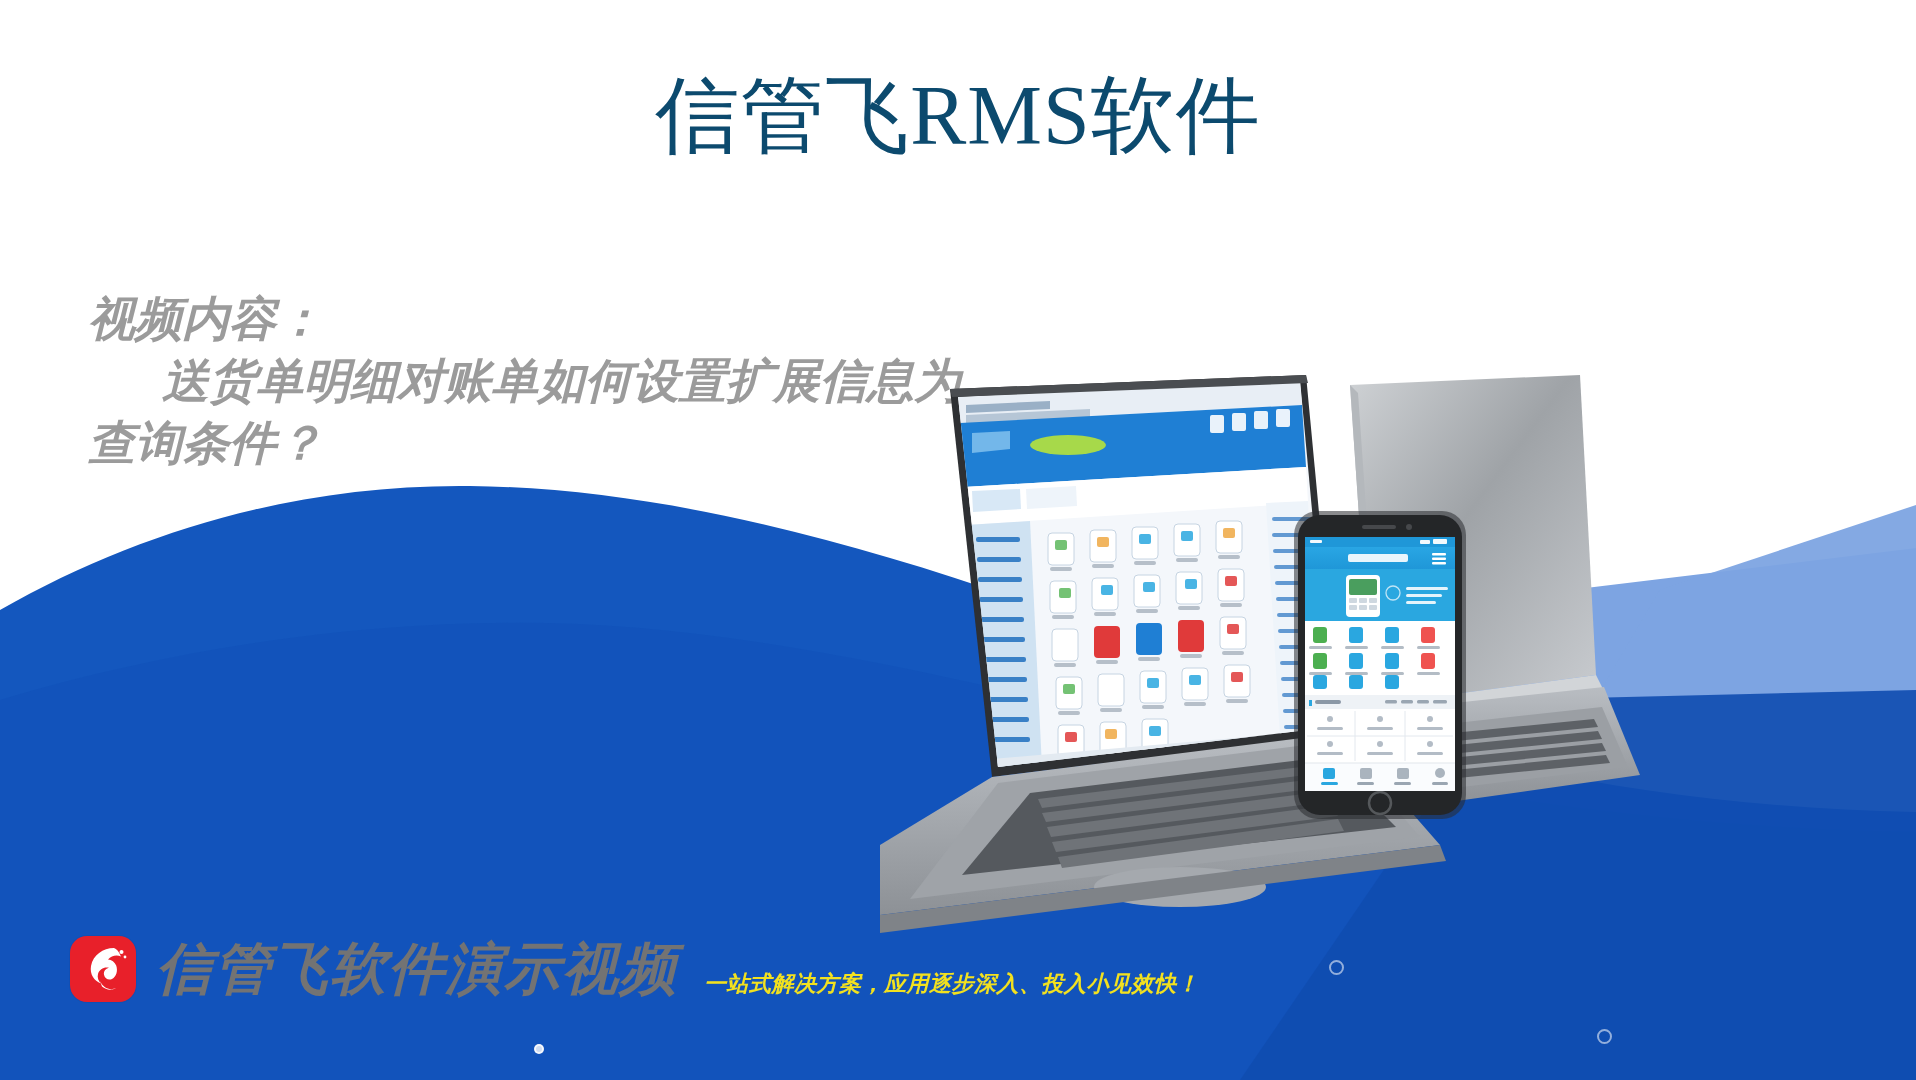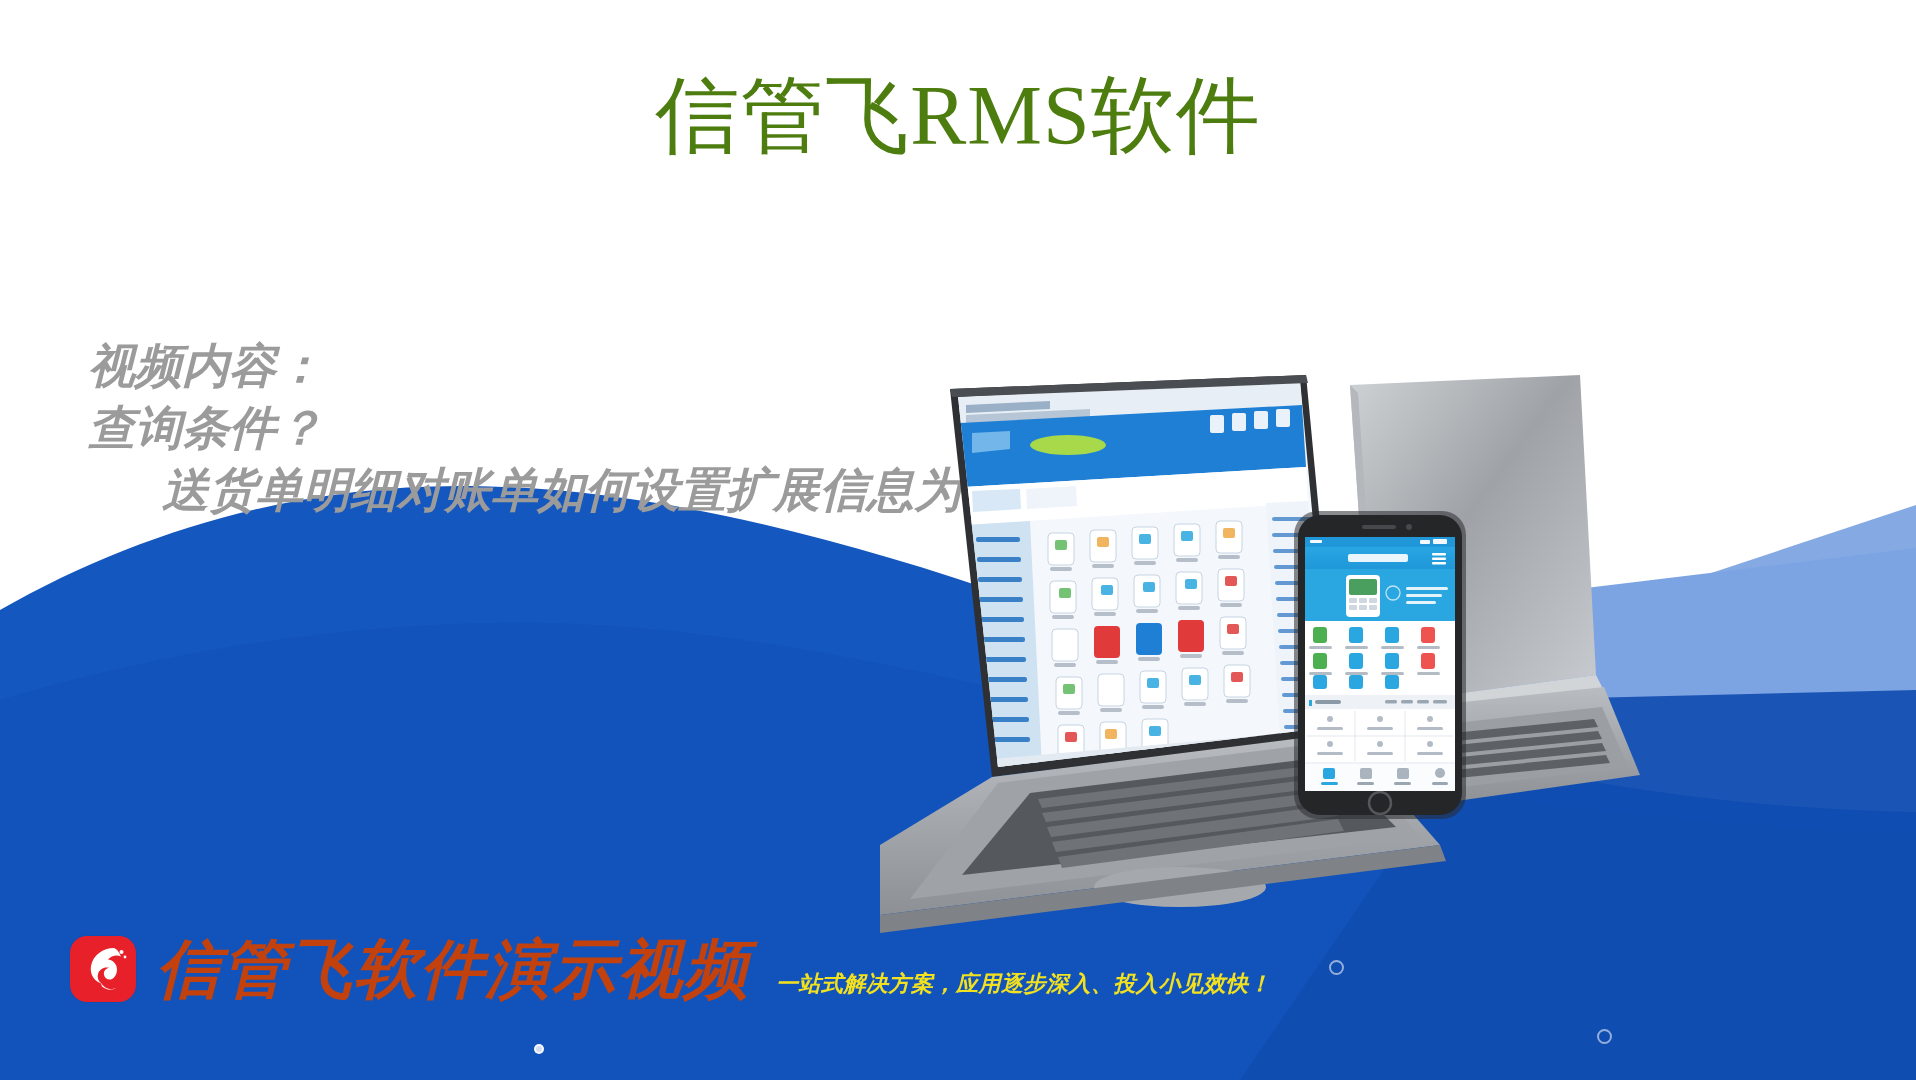--- a/index.html
+++ b/index.html
@@ -36,7 +36,7 @@
     font-family: "Liberation Serif", "DejaVu Serif", serif;
     font-size: 84px;
     line-height: 1.1;
-    color: #4d7c0f;
+    color: #0c4a6e;
     letter-spacing: 1px;
     white-space: nowrap;
   }

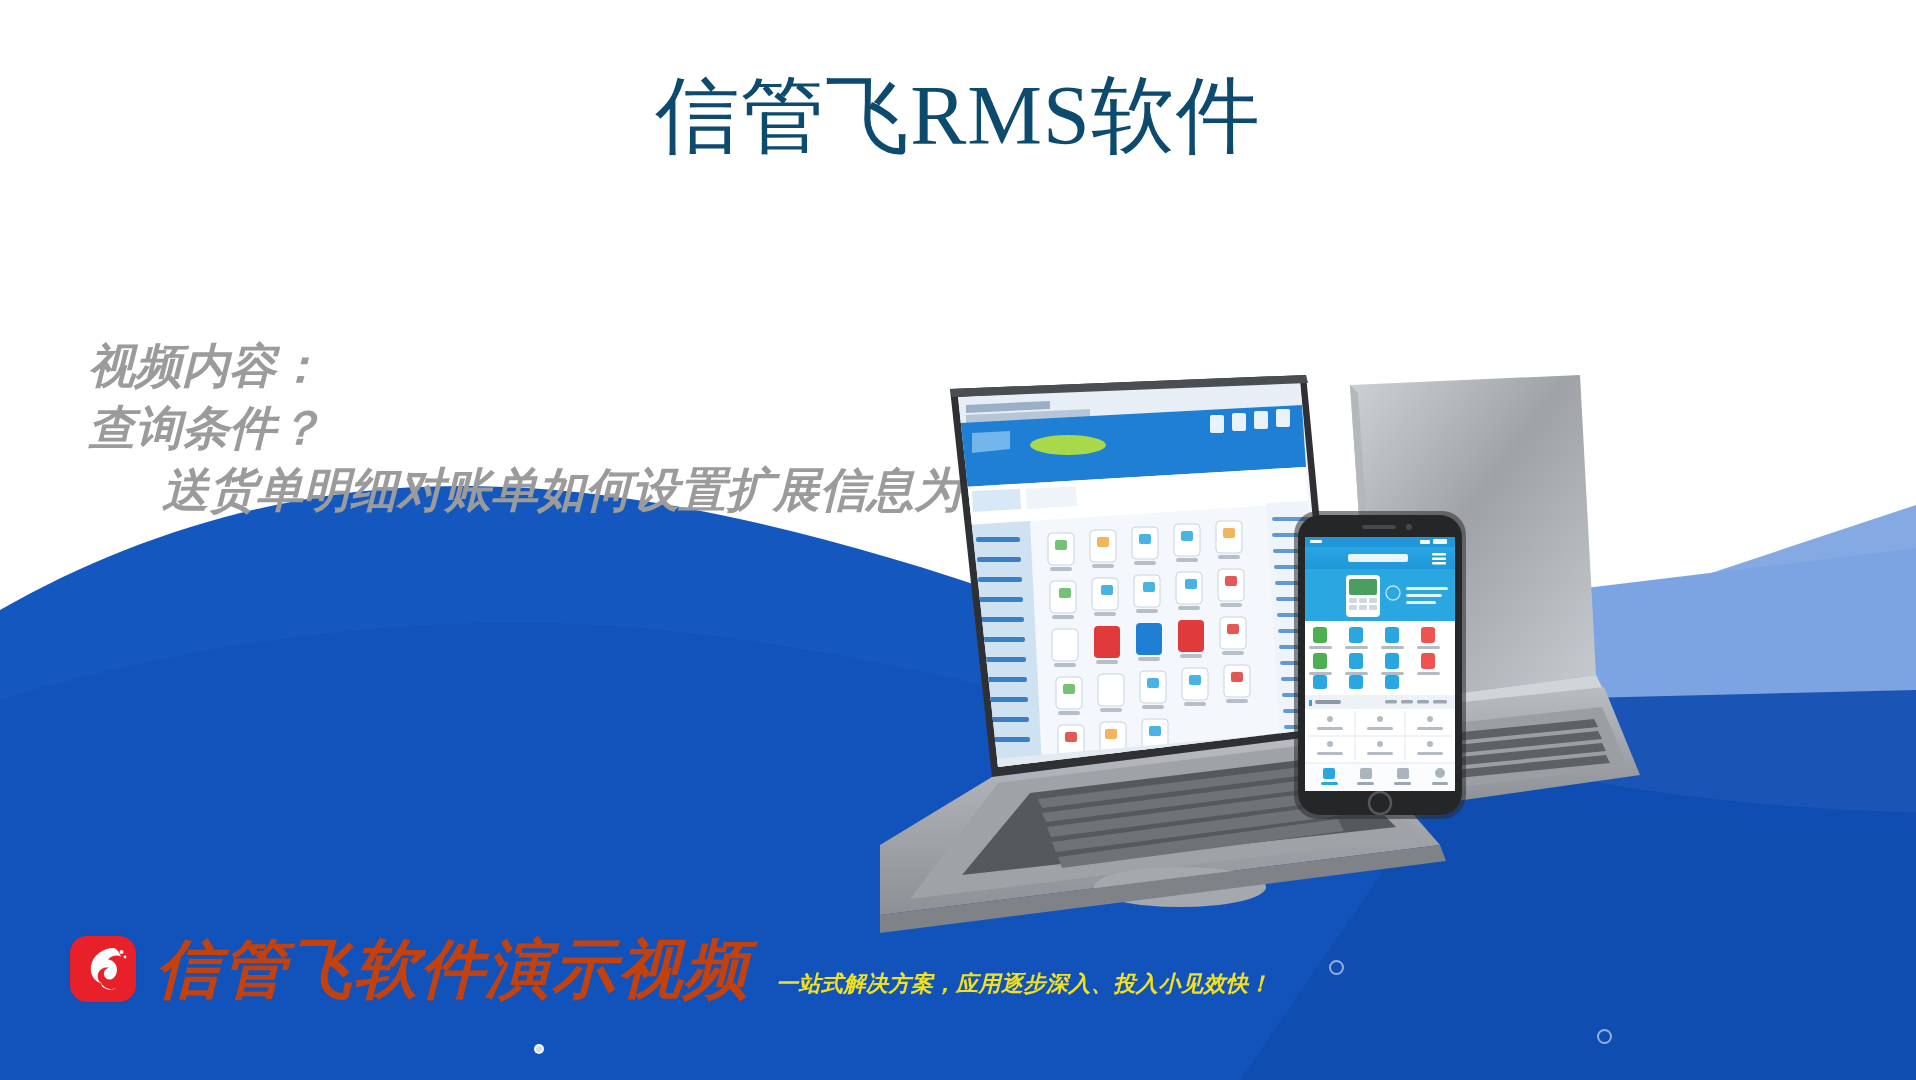--- a/index.html
+++ b/index.html
@@ -53,7 +53,6 @@
     font-size: 47px;
     line-height: 1.32;
     letter-spacing: 0px;
-    margin-top: 47px;
   }
   .body-line { display:block; white-space: nowrap; }
   .body-line.indent { text-indent: 74px; }

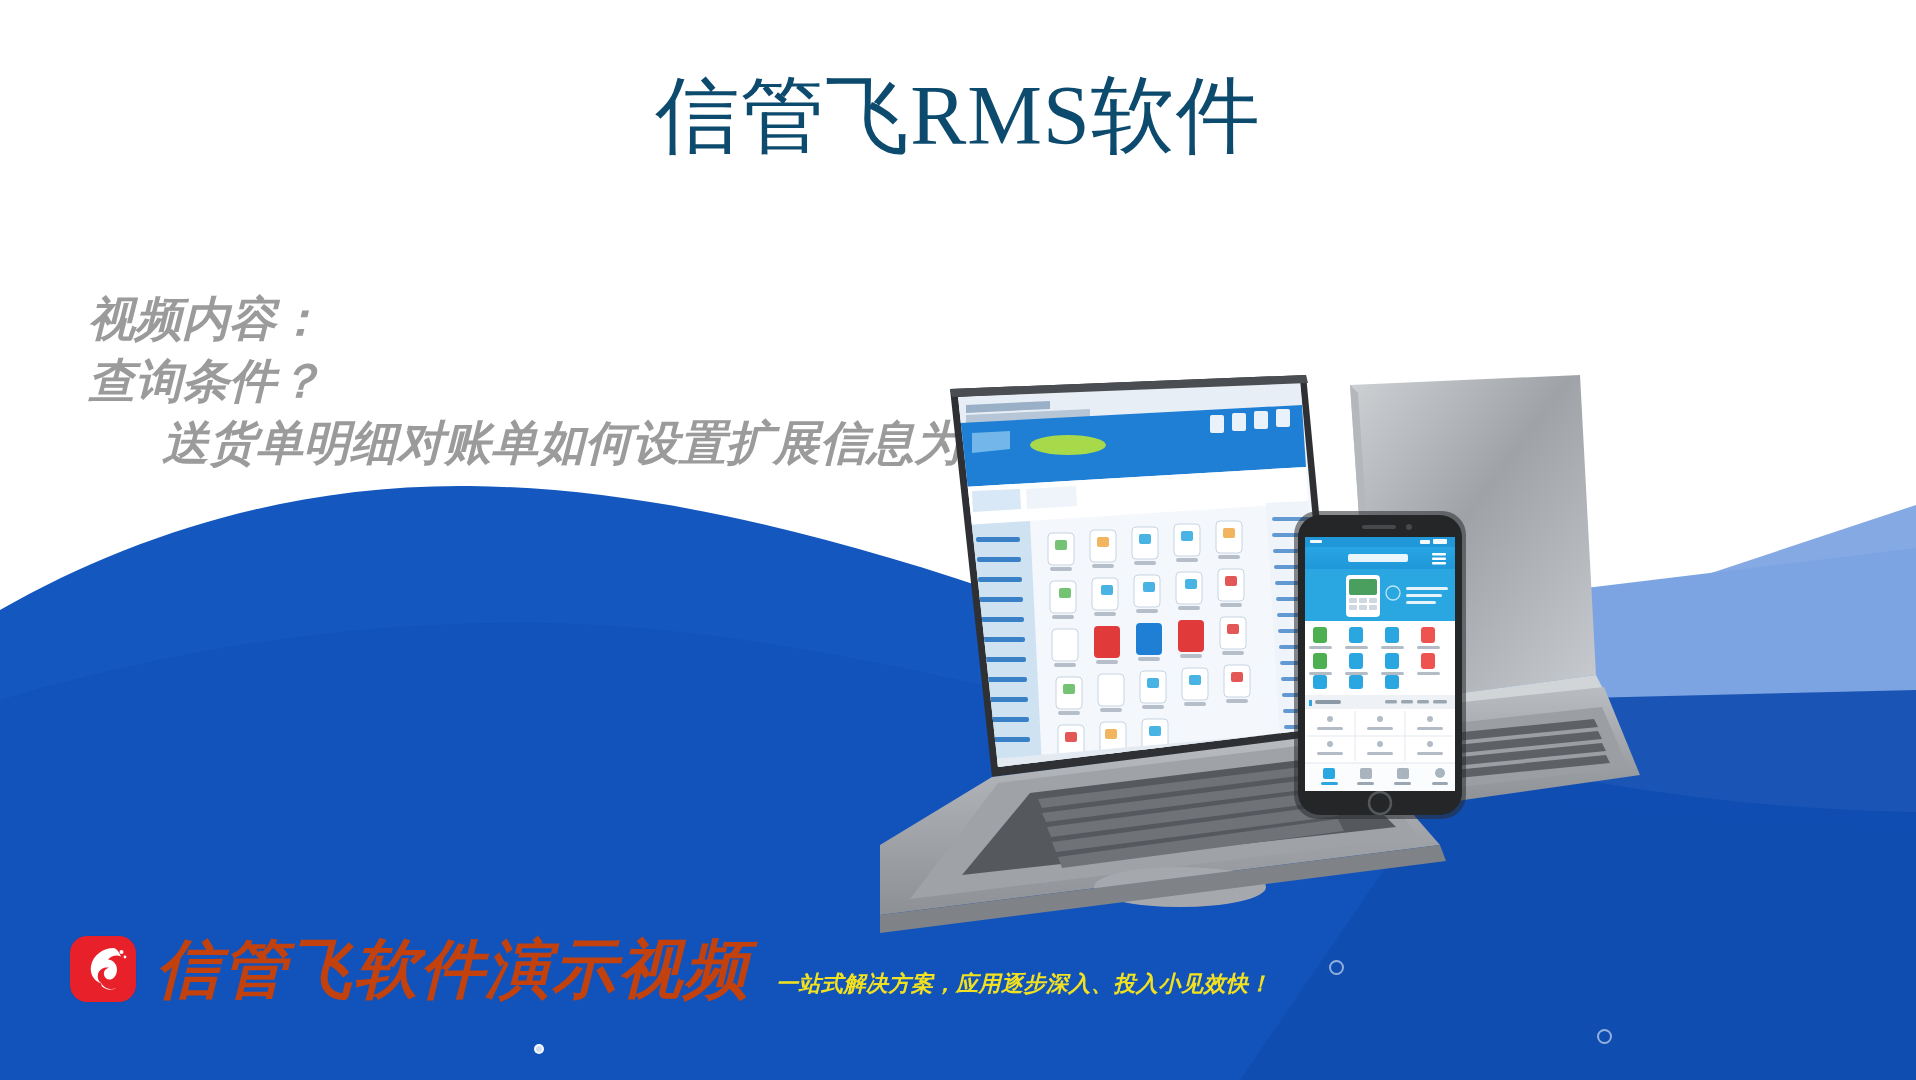--- a/index.html
+++ b/index.html
@@ -148,8 +148,8 @@
 
   <div id="body-block">
     <span class="body-line">视频内容：</span>
+    <span class="body-line indent">送货单明细对账单如何设置扩展信息为</span>
     <span class="body-line">查询条件？</span>
-    <span class="body-line indent">送货单明细对账单如何设置扩展信息为</span>
   </div>
 
   <div id="devices">

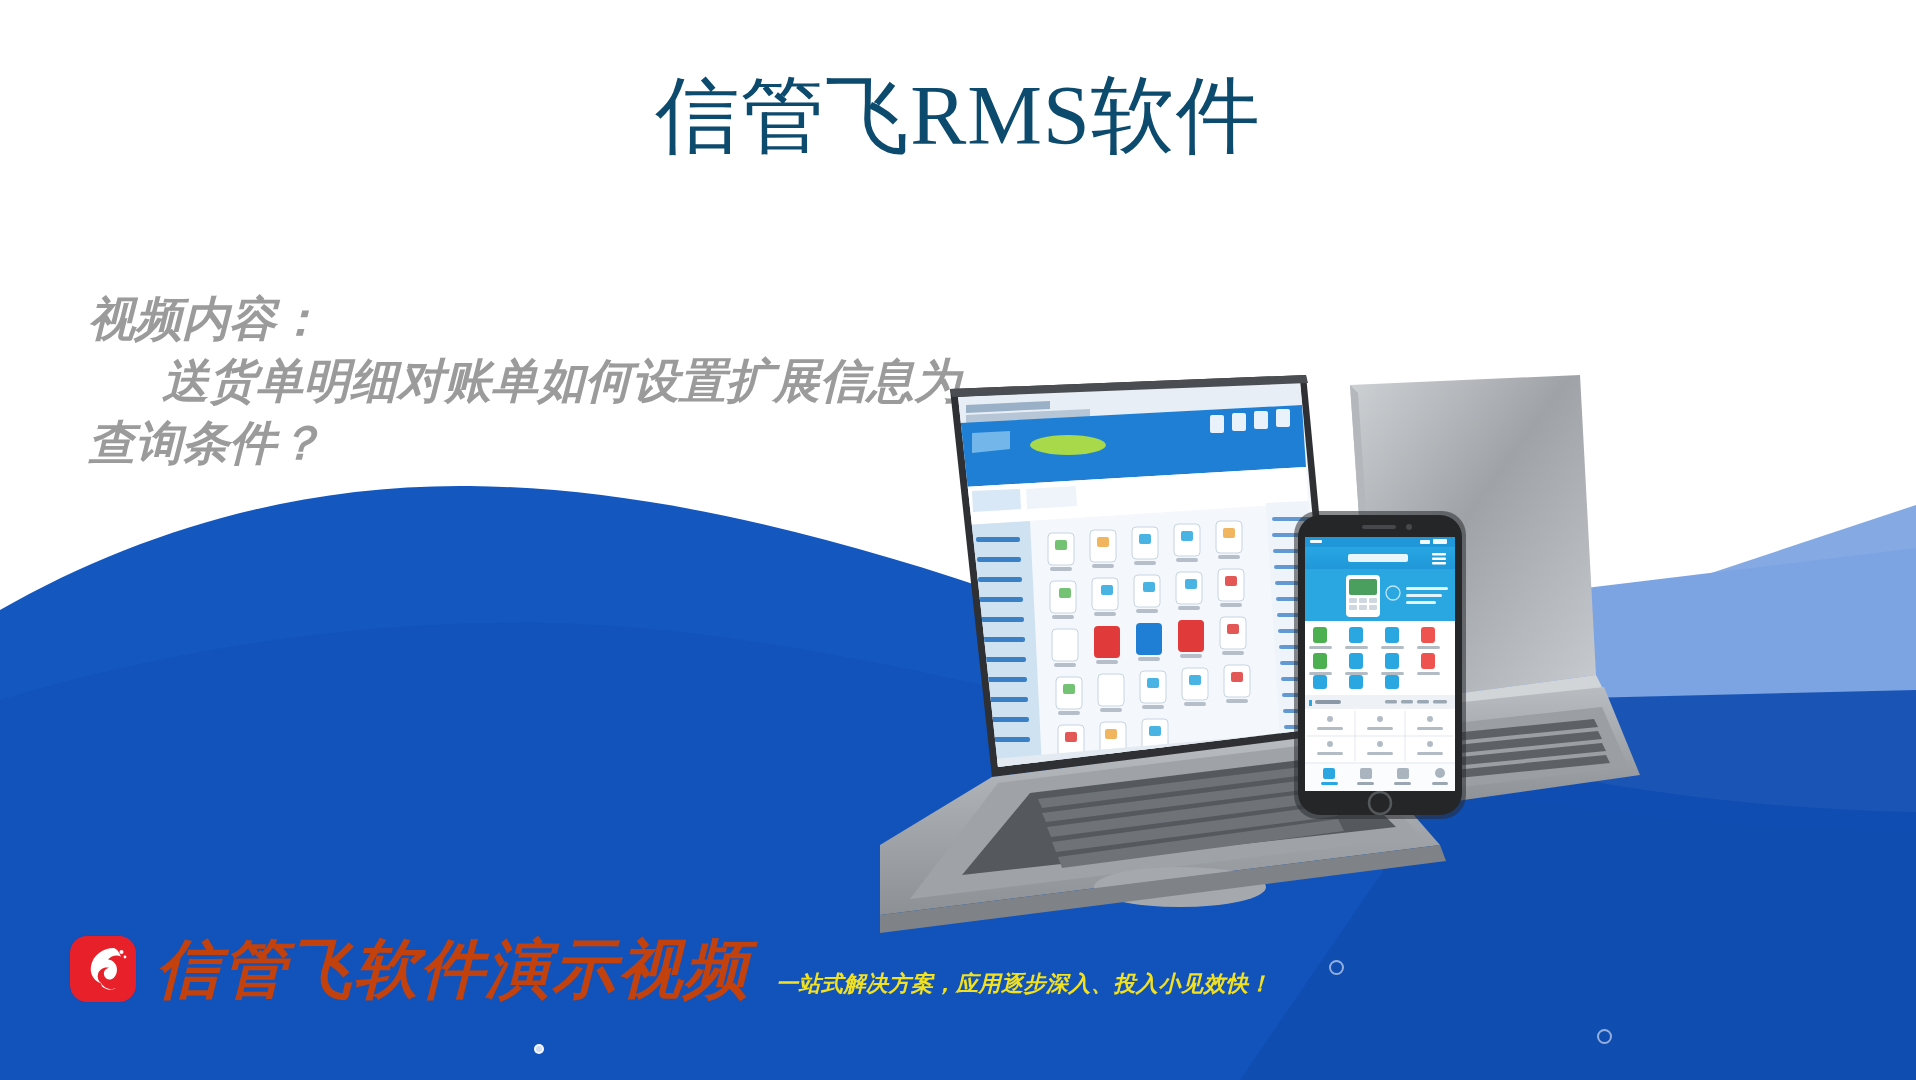--- a/index.html
+++ b/index.html
@@ -88,10 +88,10 @@
   #logo-mark svg { position:absolute; left:0; top:0; }
   #brand-text {
     margin-left: 20px;
-    font-size: 64px;
+    font-size: 56px;
     font-weight: bold;
     font-style: italic;
-    color: #c2410c;
+    color: #737373;
     letter-spacing: 2px;
     white-space: nowrap;
     line-height: 1;

